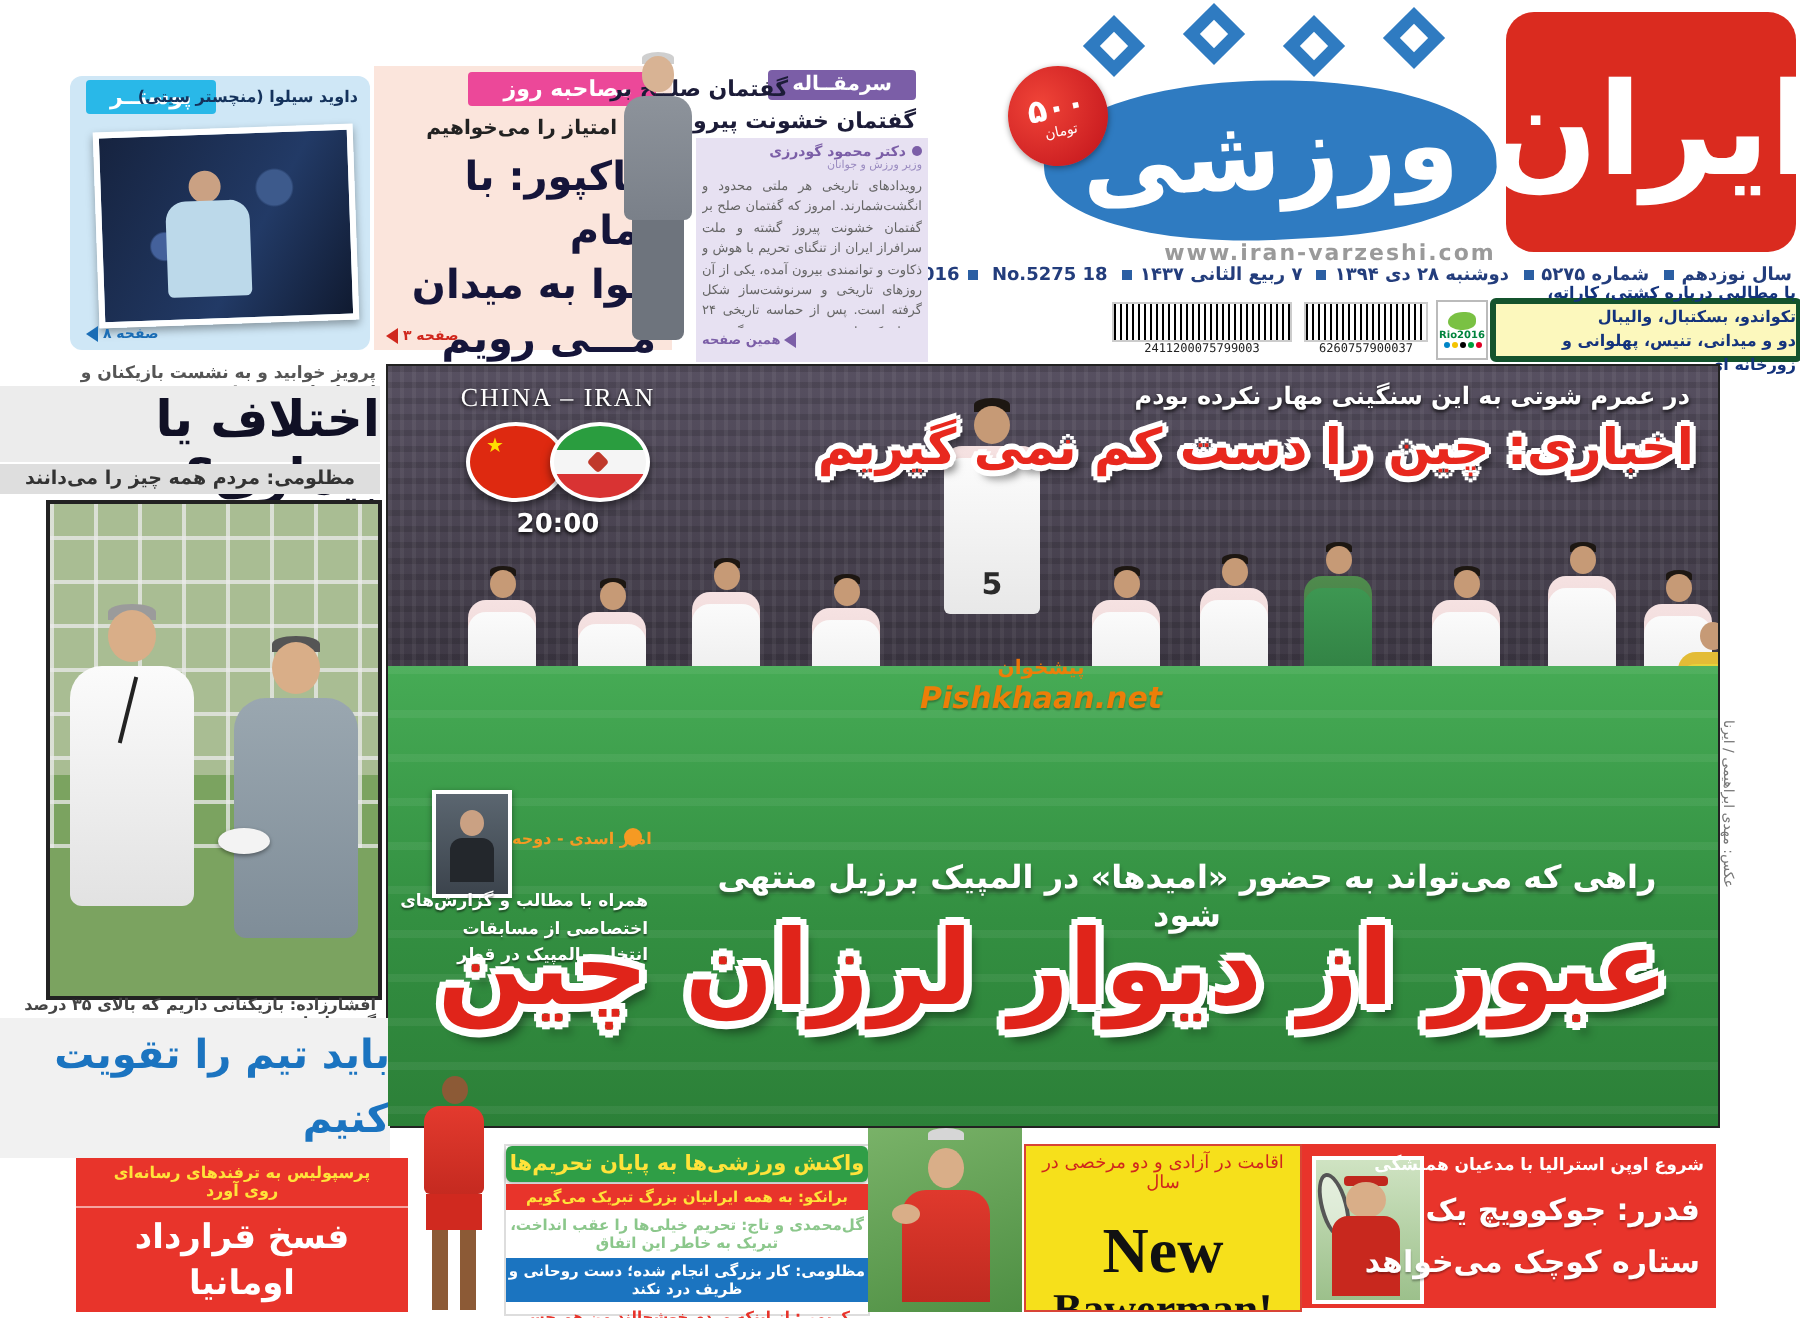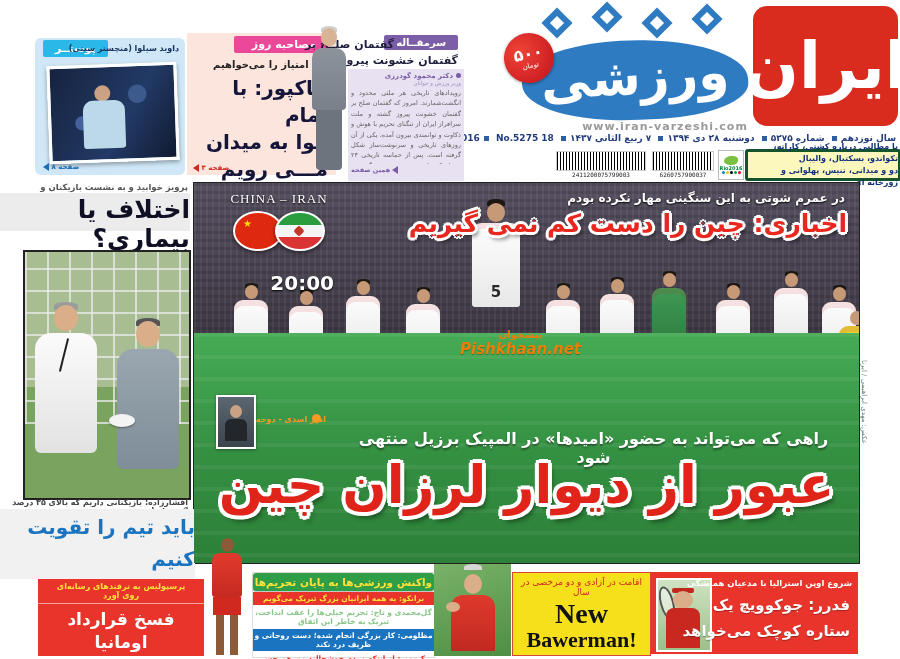--- a/index.html
+++ b/index.html
@@ -392,6 +392,7 @@
 
   <div class="abs lc-kicker rtl">پرویز خوابید و به نشست بازیکنان و افشارزاده نرفت!</div>
   <div class="abs lc-headline rtl">اختلاف یا بیماری؟</div>
+  <div class="abs lc-sub rtl">مظلومی: مردم همه چیز را می‌دانند</div>
 
   <div class="abs coaches">
     <div class="net"></div>

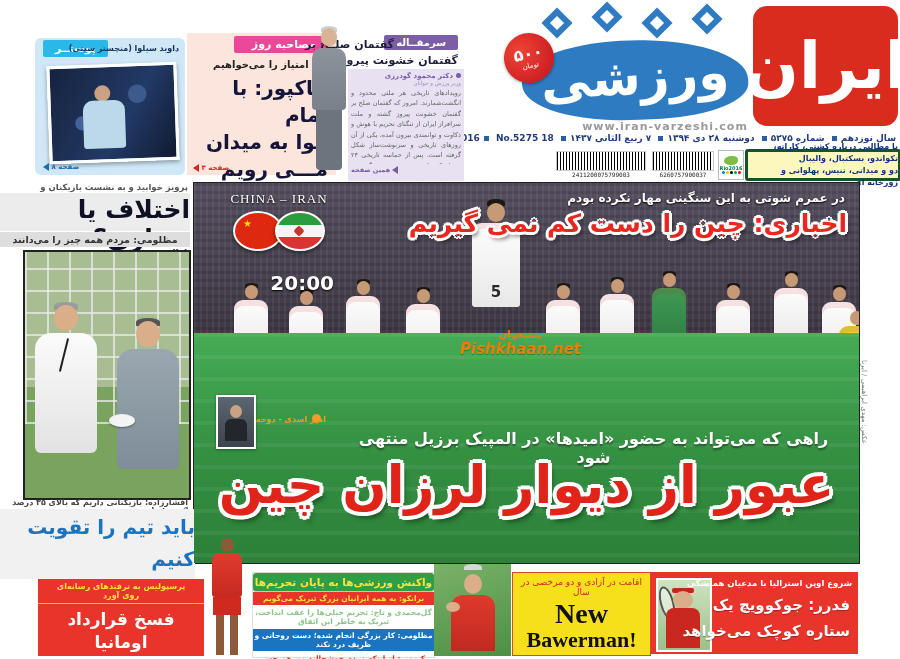--- a/index.html
+++ b/index.html
@@ -93,7 +93,7 @@
   .flag.cn b{position:absolute;left:8px;top:5px;color:#ffde00;font-size:10px;}
   .flag.ir{background:linear-gradient(180deg,#2a9d3f 0 34%,#f5f5f5 34% 66%,#d93333 66%);margin-left:-8px;z-index:2;}
   .flag.ir i{position:absolute;left:18px;top:14px;width:8px;height:8px;background:#c0392b;transform:rotate(45deg);border-radius:2px;}
-  .matchtime{font-size:20px;font-weight:bold;margin-top:20px;text-shadow:0 1px 2px #000;text-align:right;}
+  .matchtime{font-size:13px;font-weight:bold;margin-top:4px;text-shadow:0 1px 2px #000;}
   .watermark{position:absolute;left:40%;top:146px;z-index:6;color:#ff7a00;text-align:center;opacity:.9;}
   .watermark .fa{font-size:10px;font-weight:bold;}
   .watermark .en{font-size:15px;font-weight:900;font-style:italic;text-shadow:0 1px 1px rgba(0,0,0,.3);}

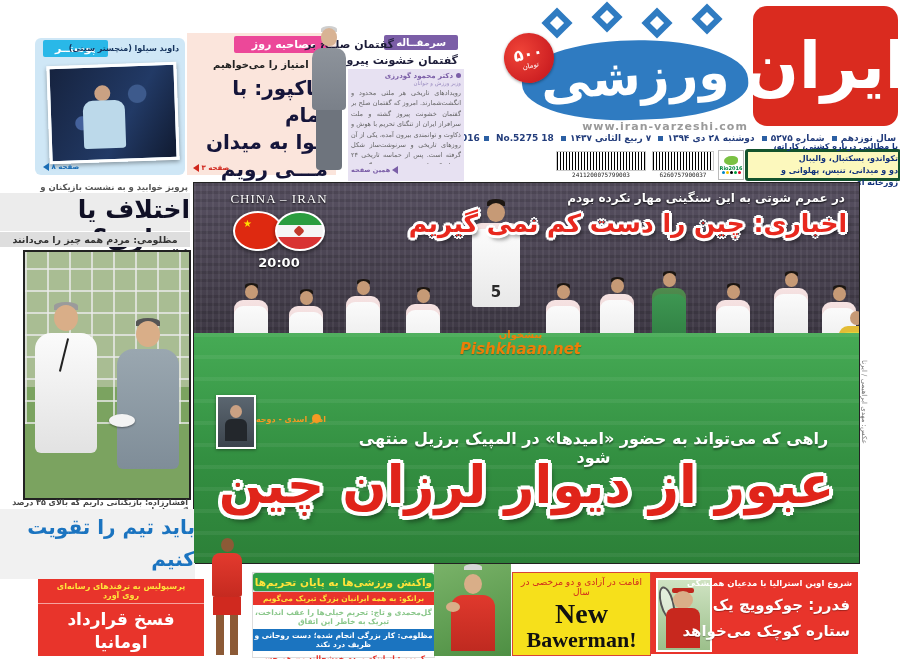--- a/index.html
+++ b/index.html
@@ -384,6 +384,11 @@
     </div>
     <span class="reporter-dot"></span>
     <div class="reporter-name rtl">امیر اسدی - دوحه</div>
+    <div class="reporter-lines rtl">
+      <div>همراه با مطالب و گزارش‌های</div>
+      <div>اختصاصی از مسابقات</div>
+      <div>انتخابی المپیک در قطر</div>
+    </div>
 
     <div class="subheadline rtl">راهی که می‌تواند به حضور «امیدها» در المپیک برزیل منتهی شود</div>
     <div class="big-headline rtl">عبور از دیوار لرزان چین</div>

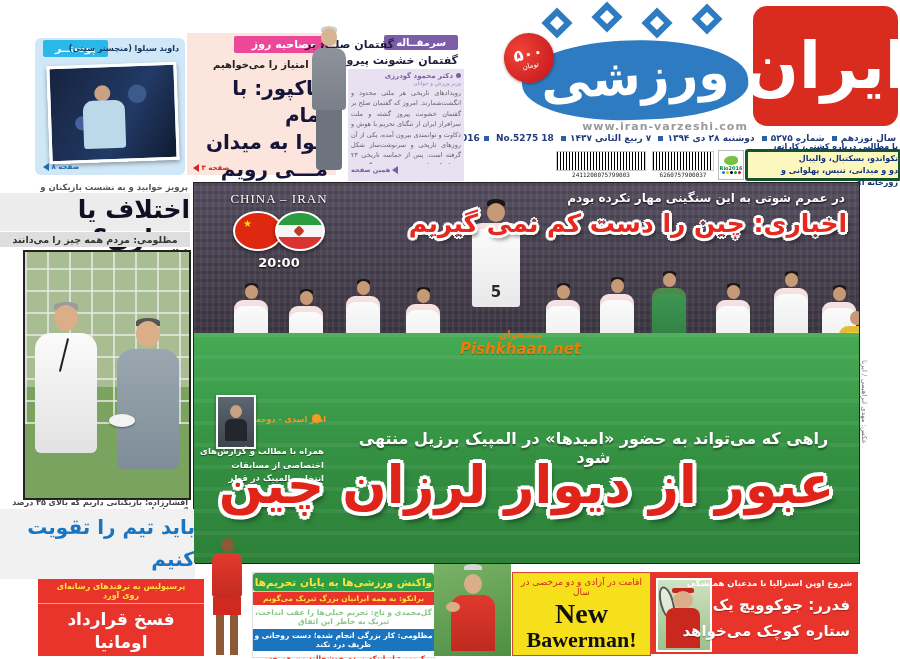--- a/index.html
+++ b/index.html
@@ -162,7 +162,7 @@
       text-align:center;overflow:hidden;}
   .baw-kicker{color:#d0271d;font-size:9px;font-weight:400;padding-top:4px;}
   .baw-line{font-family:"Liberation Serif",serif;font-weight:bold;color:#111;line-height:1.05;}
-  .baw-l1{font-size:28px;margin-top:2px;}
+  .baw-l1{font-size:32px;margin-top:12px;}
   .baw-l2{font-size:22px;}
   .fed-box{left:651px;top:572px;width:207px;height:82px;background:#e8342b;overflow:hidden;}
   .fed-photo{position:absolute;left:5px;top:6px;width:52px;height:70px;border:2px solid #fff;

